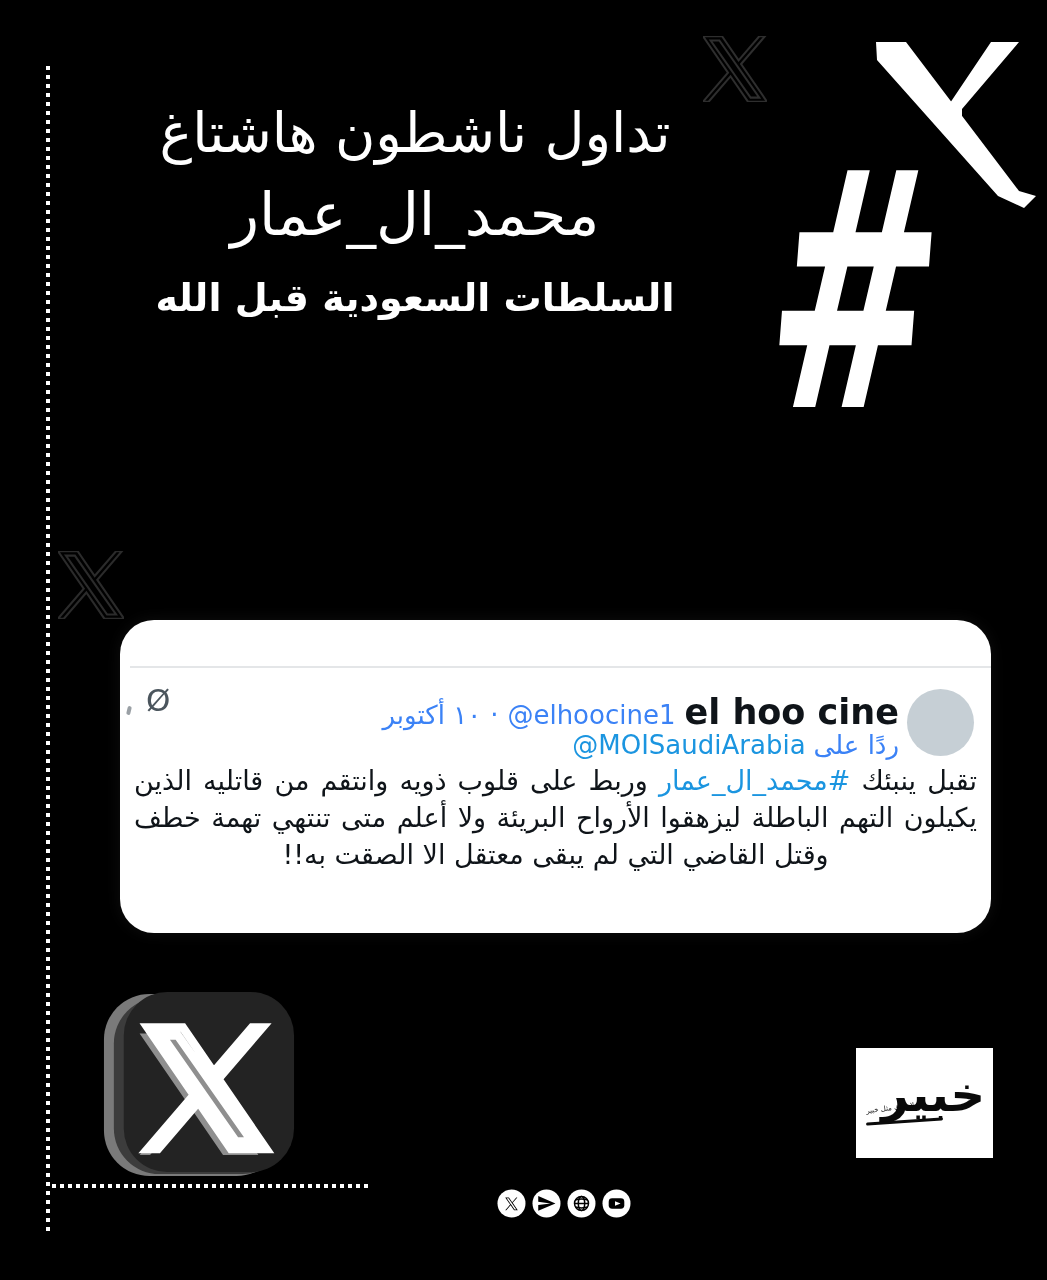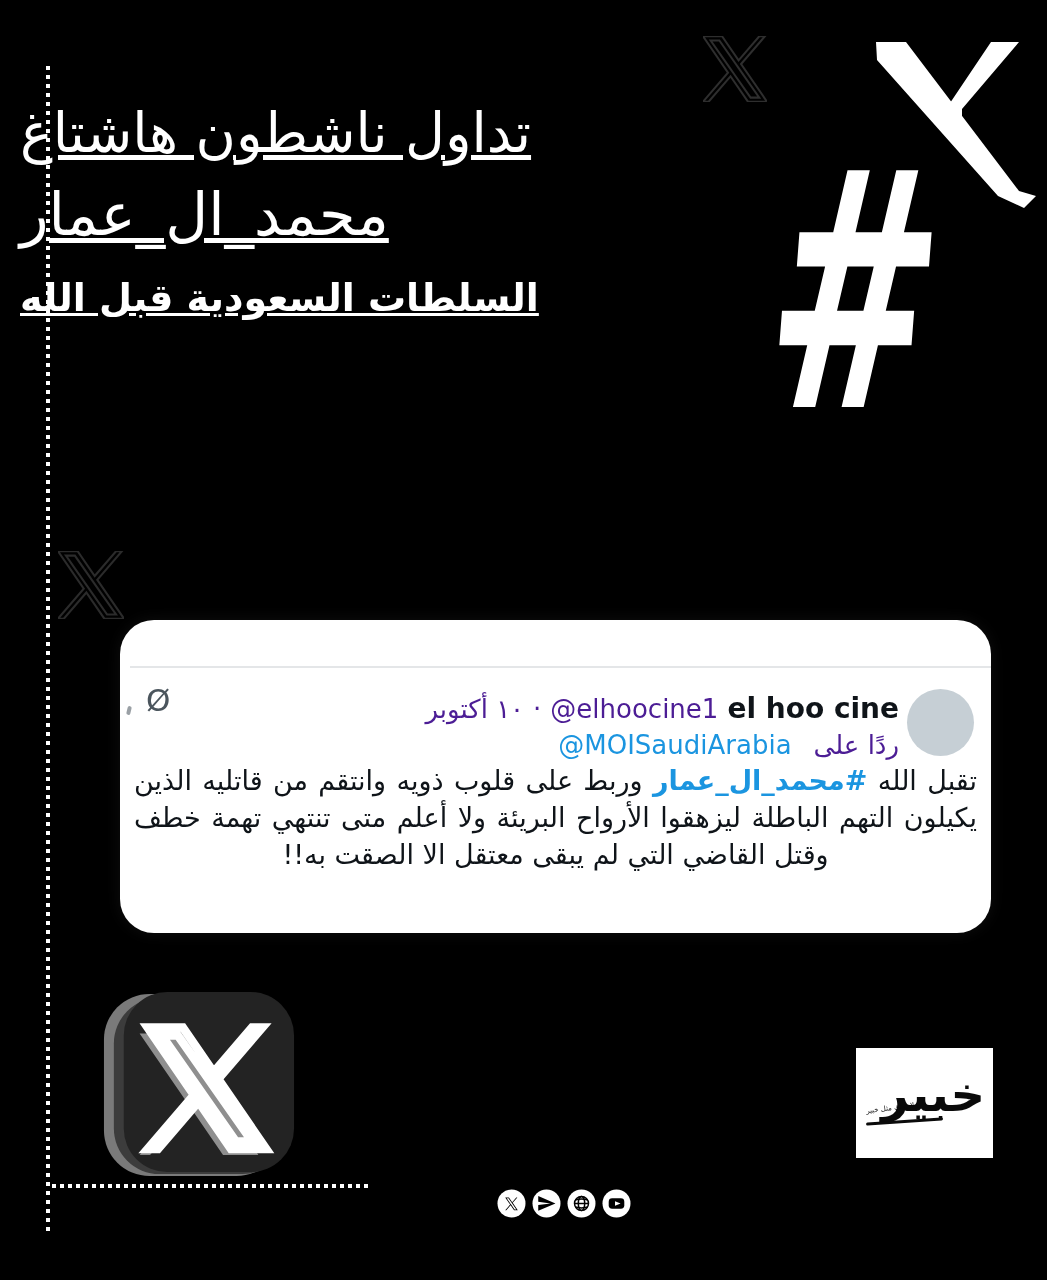--- a/index.html
+++ b/index.html
@@ -13,7 +13,7 @@
     background:repeating-linear-gradient(90deg,#fff 0,#fff 4px,transparent 4px,transparent 8px);}
 
   
-  .headline{position:absolute;left:20px;top:100px;width:790px;direction:rtl;text-align:left;color:#fff;text-decoration:underline;}
+  .headline{position:absolute;left:20px;top:100px;width:790px;direction:rtl;text-align:center;color:#fff;}
   .hl-1{font-size:55px;font-weight:400;line-height:1.2;margin-bottom:14px;}
   .hl-2{font-size:59px;font-weight:400;line-height:1.2;margin-bottom:16px;}
   .hl-b{font-size:38px;font-weight:700;line-height:62px;}

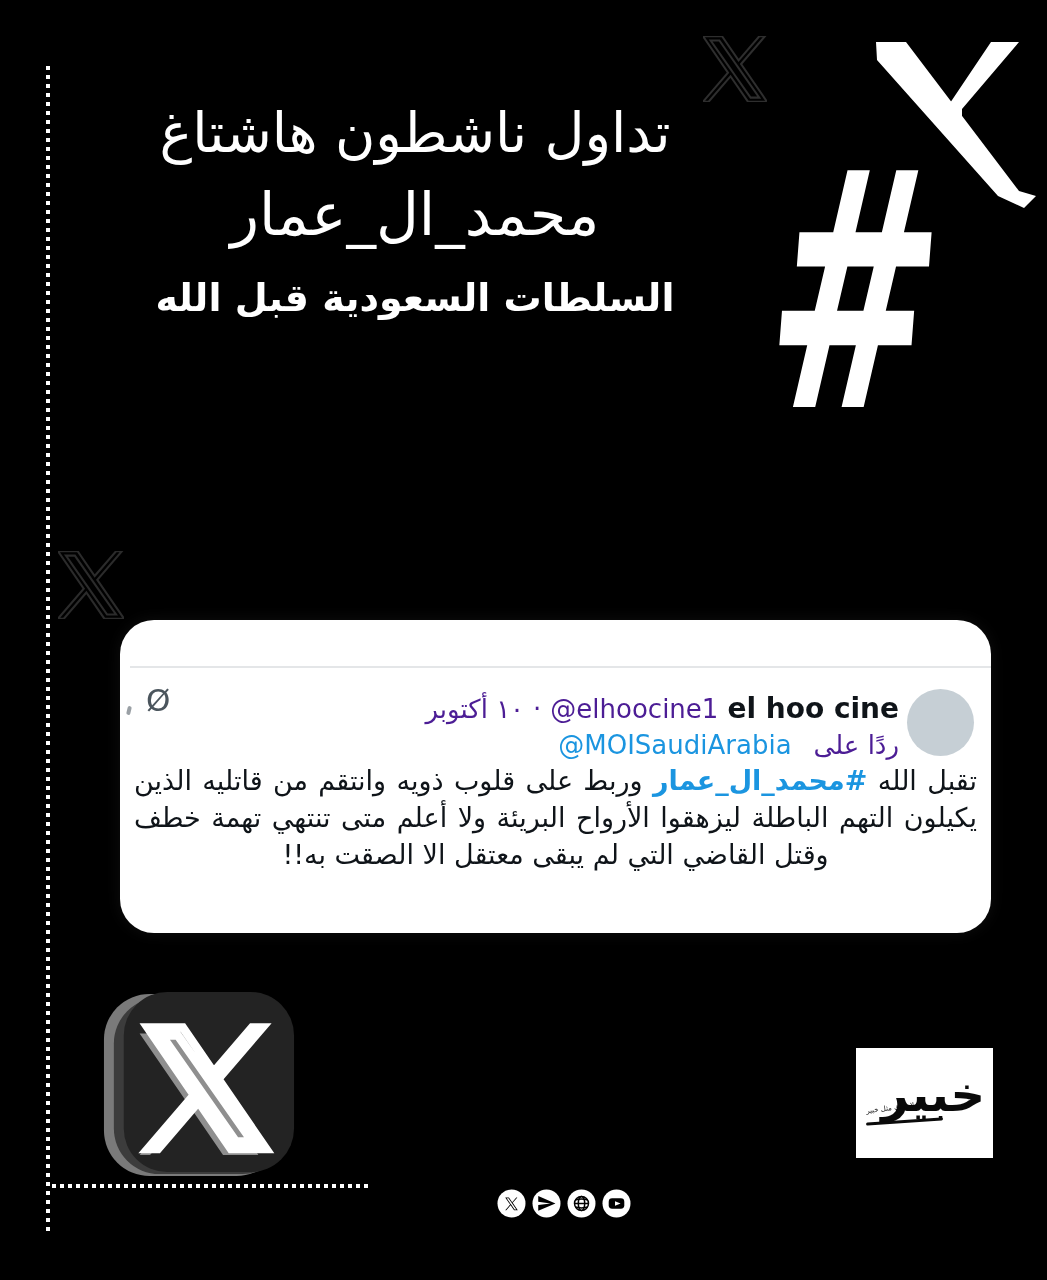--- a/index.html
+++ b/index.html
@@ -34,7 +34,7 @@
   .avatar{position:absolute;right:17px;top:69px;width:67px;height:67px;border-radius:50%;background:#c6cfd5;}
   .hdr{position:absolute;top:72px;right:92px;display:flex;align-items:baseline;gap:9px;direction:ltr;white-space:nowrap;}
   .t-name{font-size:28px;font-weight:700;color:#0f1419;}
-  .t-muted{font-size:26px;color:#4c1d95;}
+  .t-muted{font-size:26px;color:#3b82f6;}
   .reply{position:absolute;top:110px;right:92px;display:flex;align-items:flex-start;gap:22px;direction:ltr;white-space:nowrap;}
   .t-link{font-size:26px;color:#1b95e0;}
   .tbody{position:absolute;top:142px;right:14px;left:14px;direction:rtl;text-align:justify;

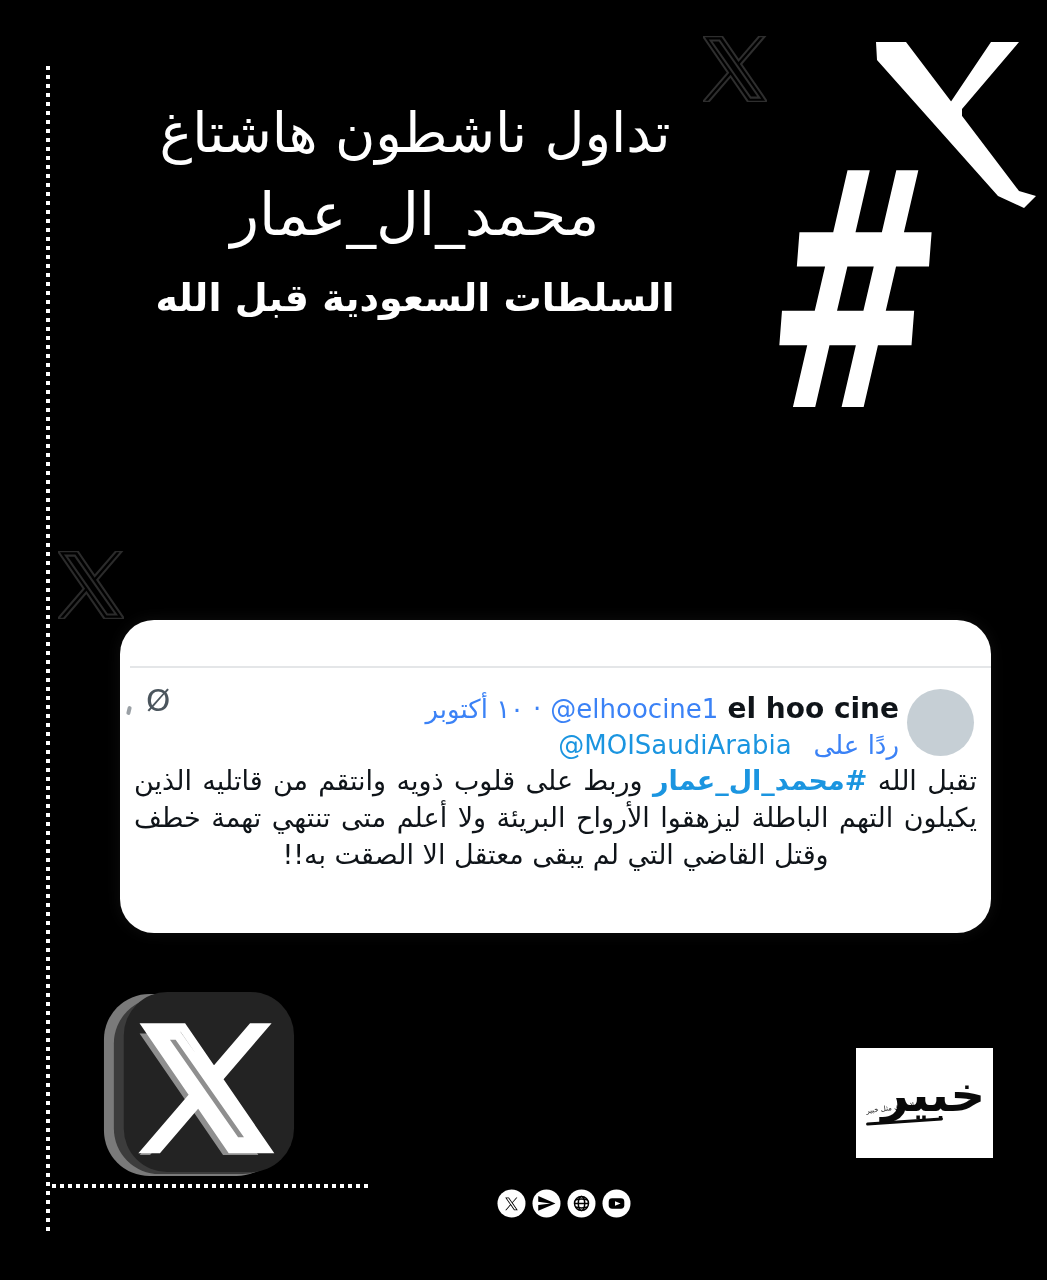--- a/index.html
+++ b/index.html
@@ -33,7 +33,7 @@
   .slash-icon{position:absolute;left:26px;top:62px;font-size:31px;color:#4b555d;}
   .avatar{position:absolute;right:17px;top:69px;width:67px;height:67px;border-radius:50%;background:#c6cfd5;}
   .hdr{position:absolute;top:72px;right:92px;display:flex;align-items:baseline;gap:9px;direction:ltr;white-space:nowrap;}
-  .t-name{font-size:28px;font-weight:700;color:#0f1419;}
+  .t-name{font-size:35px;font-weight:700;color:#0f1419;}
   .t-muted{font-size:26px;color:#3b82f6;}
   .reply{position:absolute;top:110px;right:92px;display:flex;align-items:flex-start;gap:22px;direction:ltr;white-space:nowrap;}
   .t-link{font-size:26px;color:#1b95e0;}

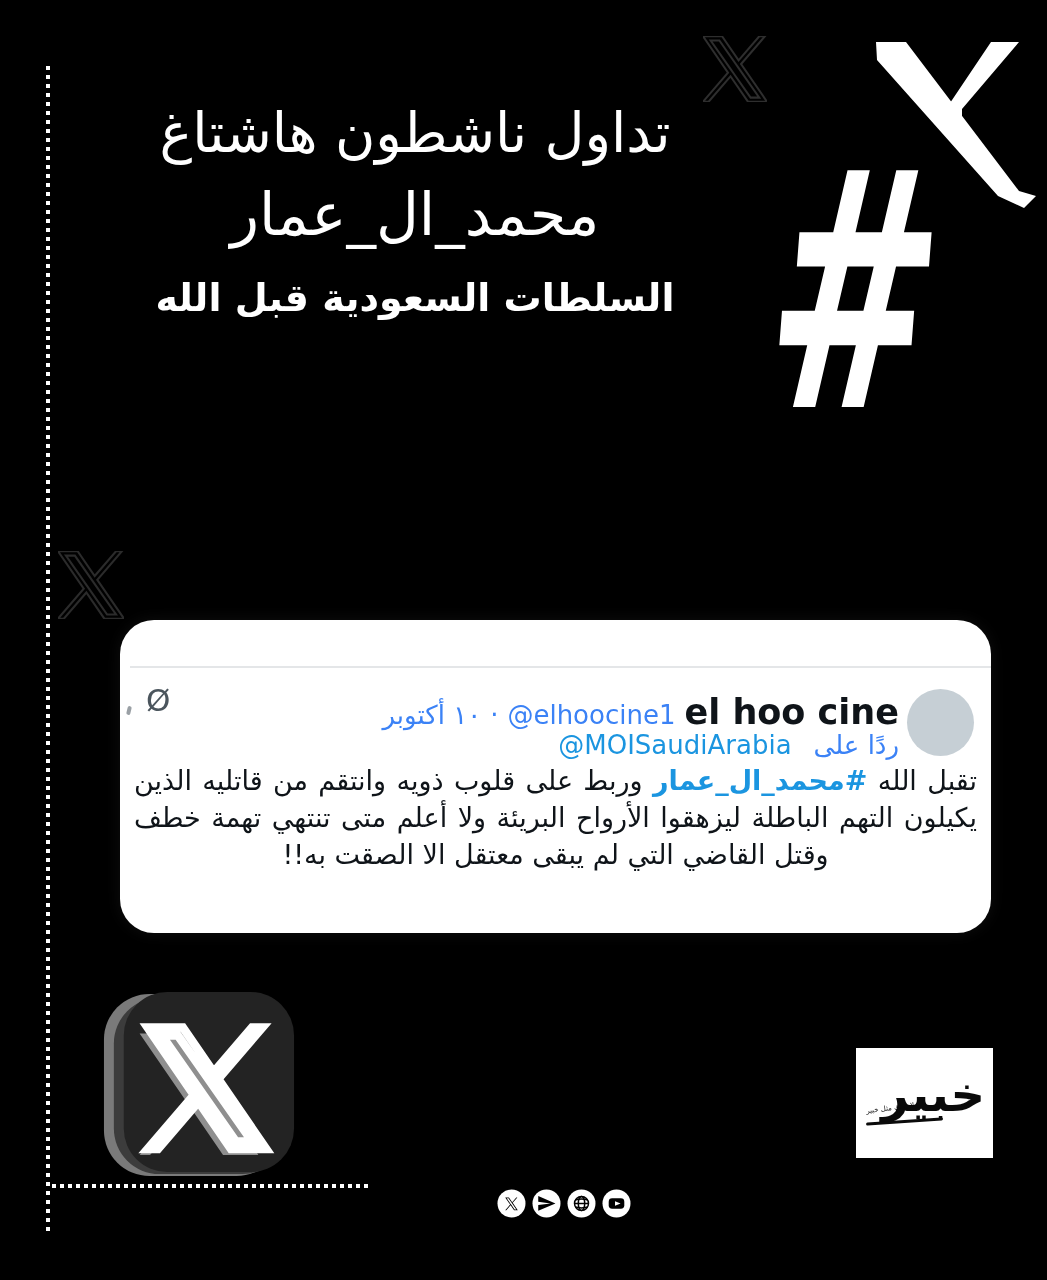--- a/index.html
+++ b/index.html
@@ -35,7 +35,7 @@
   .hdr{position:absolute;top:72px;right:92px;display:flex;align-items:baseline;gap:9px;direction:ltr;white-space:nowrap;}
   .t-name{font-size:35px;font-weight:700;color:#0f1419;}
   .t-muted{font-size:26px;color:#3b82f6;}
-  .reply{position:absolute;top:110px;right:92px;display:flex;align-items:flex-start;gap:22px;direction:ltr;white-space:nowrap;}
+  .reply{position:absolute;top:110px;right:92px;display:flex;align-items:flex-start;gap:8px;direction:ltr;white-space:nowrap;}
   .t-link{font-size:26px;color:#1b95e0;}
   .tbody{position:absolute;top:142px;right:14px;left:14px;direction:rtl;text-align:justify;
     text-align-last:center;font-size:27px;line-height:37px;color:#0f1419;}

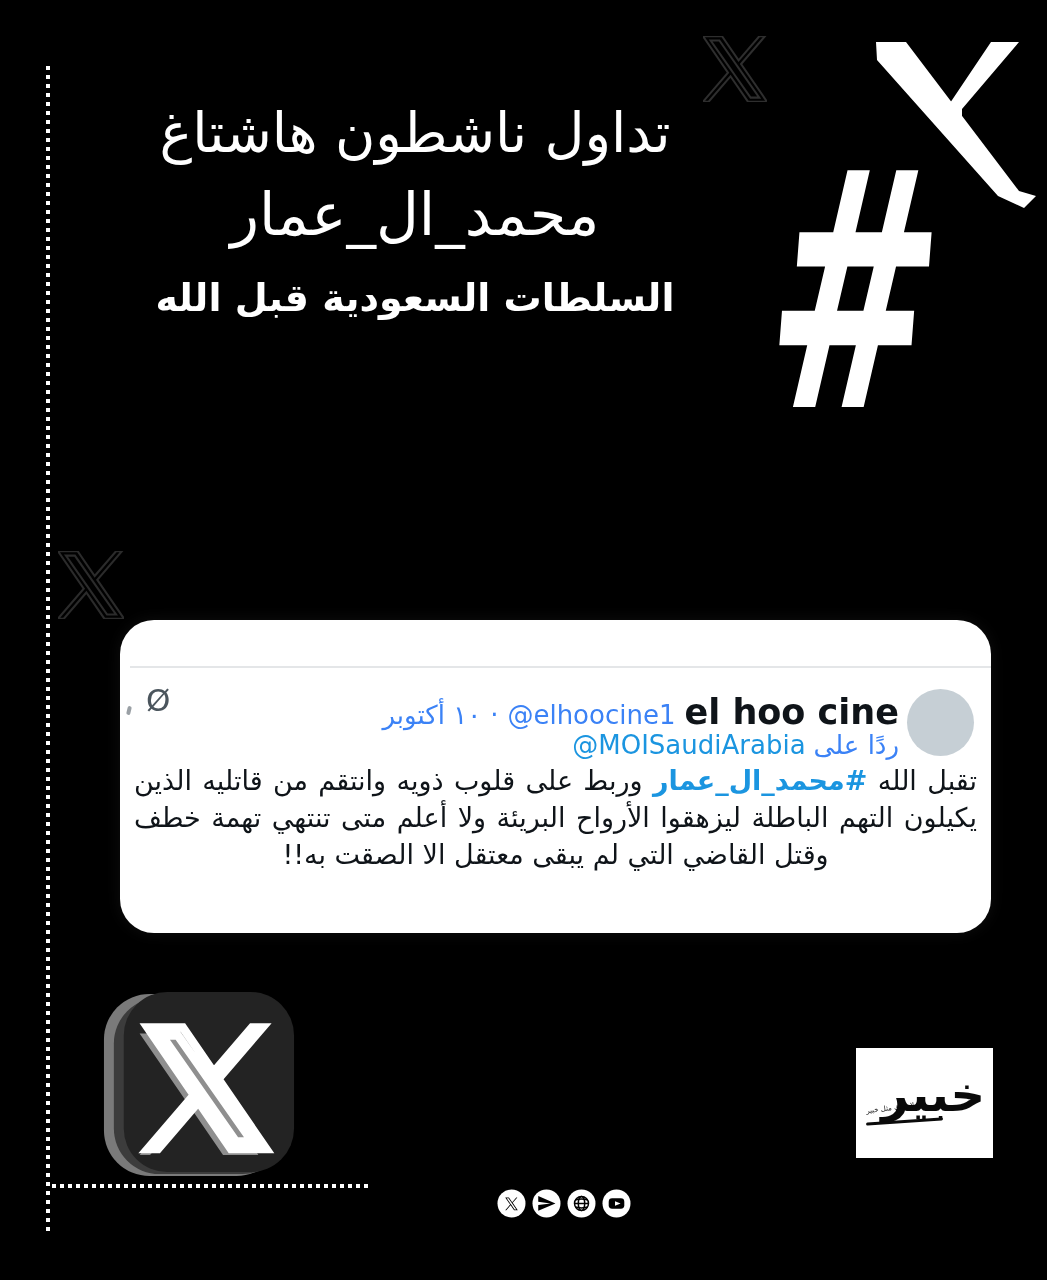--- a/index.html
+++ b/index.html
@@ -39,7 +39,7 @@
   .t-link{font-size:26px;color:#1b95e0;}
   .tbody{position:absolute;top:142px;right:14px;left:14px;direction:rtl;text-align:justify;
     text-align-last:center;font-size:27px;line-height:37px;color:#0f1419;}
-  .tbody .tag{color:#1b95e0;font-weight:700;}
+  .tbody .tag{color:#1b95e0;font-weight:400;}
 
   
   .icon3d{position:absolute;left:100px;top:986px;width:198px;height:198px;}

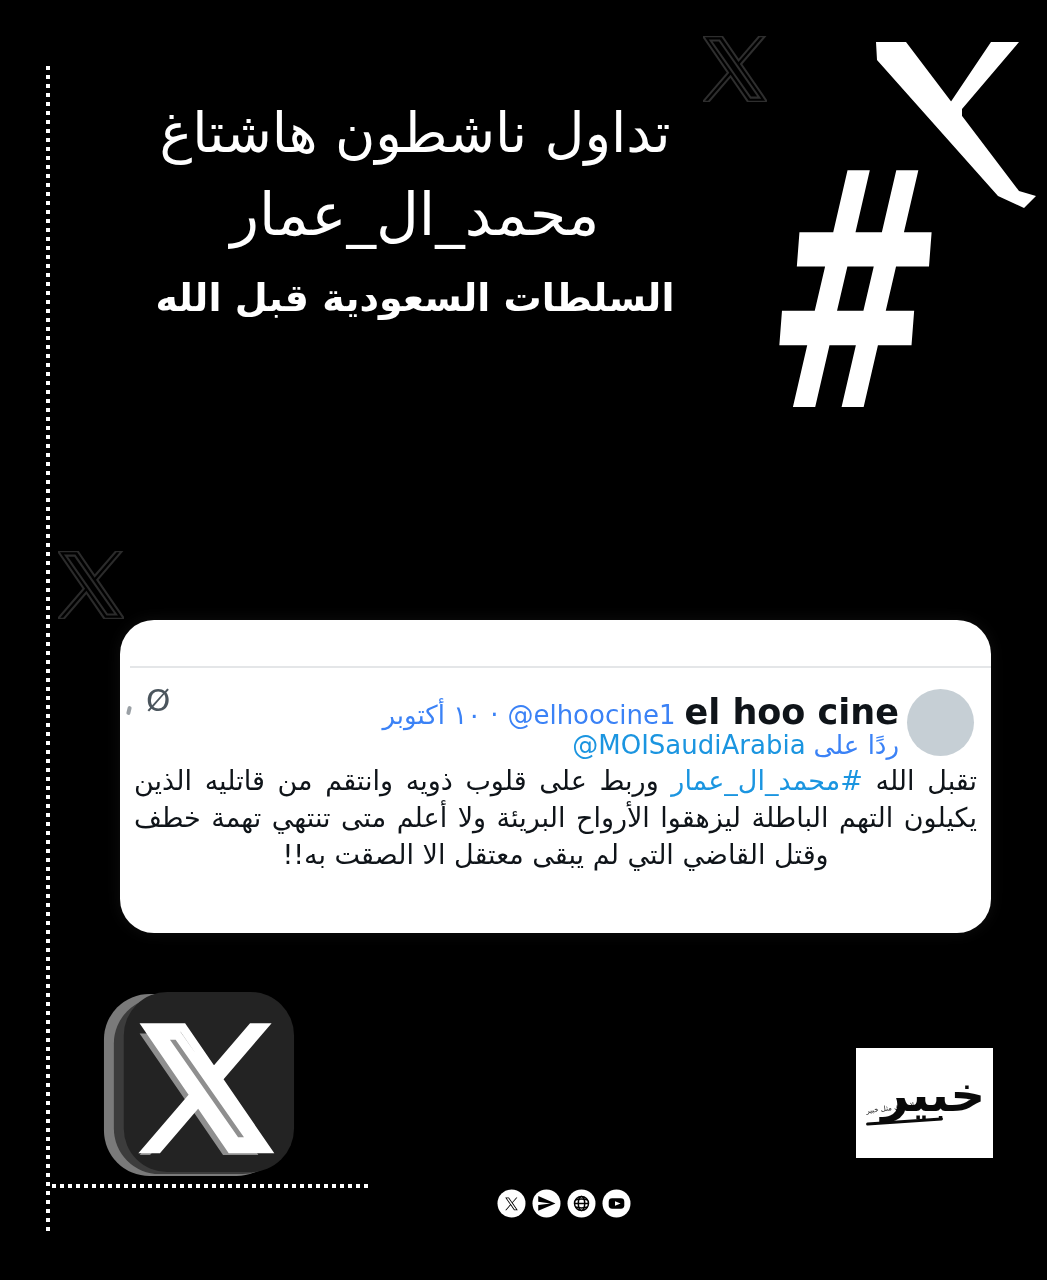--- a/index.html
+++ b/index.html
@@ -100,7 +100,7 @@
       <span class="t-muted" dir="rtl">ردًا على</span>
     </div>
 
-    <div class="tbody"><span>تقبل الله </span><span class="tag">#محمد_ال_عمار</span><span> وربط على قلوب ذويه وانتقم من قاتليه الذين يكيلون التهم الباطلة ليزهقوا الأرواح البريئة ولا أعلم متى تنتهي تهمة خطف وقتل القاضي التي لم يبقى معتقل الا الصقت به!!</span></div>
+    <div class="tbody"><span>تقبل ينبئك </span><span class="tag">#محمد_ال_عمار</span><span> وربط على قلوب ذويه وانتقم من قاتليه الذين يكيلون التهم الباطلة ليزهقوا الأرواح البريئة ولا أعلم متى تنتهي تهمة خطف وقتل القاضي التي لم يبقى معتقل الا الصقت به!!</span></div>
   </div>
 
   <svg class="icon3d" viewBox="0 0 200 200">

